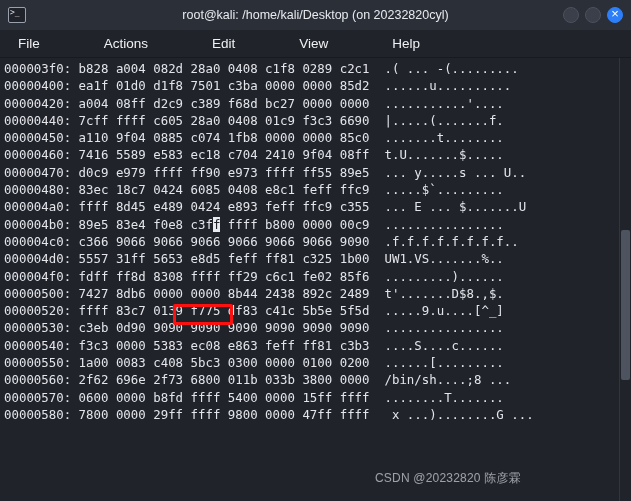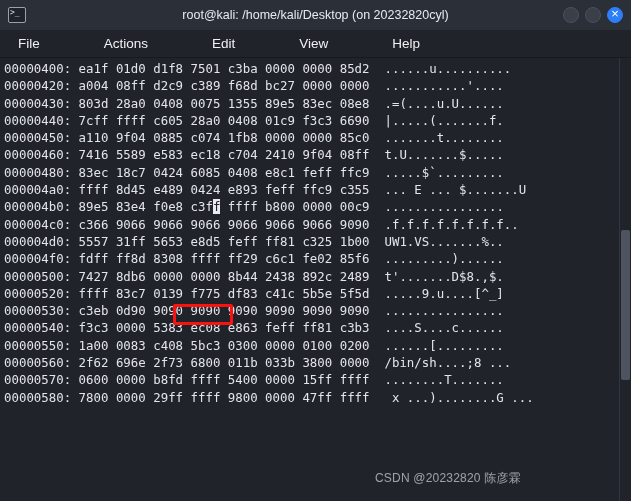--- a/index.html
+++ b/index.html
@@ -205,6 +205,7 @@
 
   <div class="term-wrap">
     <div class="term" id="term-output">
+        <div class="hexline"><span>000003f0: </span><span>b828 a004 082d 28a0 0408 c1f8 0289 c2c1</span><span>  .( ... -(.........</span></div>
         <div class="hexline"><span>00000400: </span><span>ea1f 01d0 d1f8 7501 c3ba 0000 0000 85d2</span><span>  ......u..........</span></div>
         <div class="hexline"><span>00000420: </span><span>a004 08ff d2c9 c389 f68d bc27 0000 0000</span><span>  ...........'....</span></div>
         <div class="hexline"><span>00000430: </span><span>803d 28a0 0408 0075 1355 89e5 83ec 08e8</span><span>  .=(....u.U......</span></div>

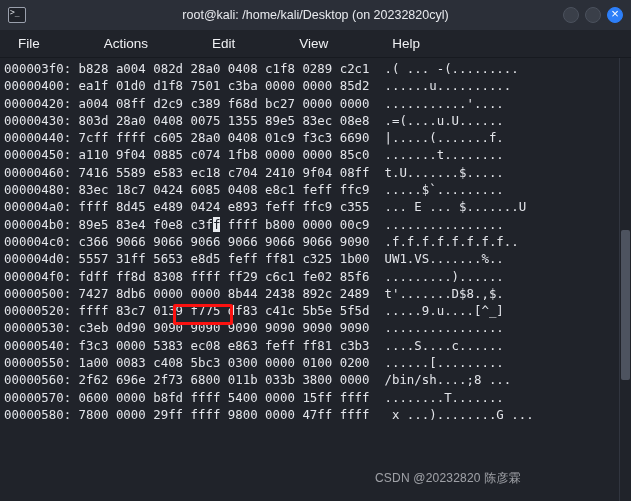--- a/index.html
+++ b/index.html
@@ -208,7 +208,6 @@
         <div class="hexline"><span>000003f0: </span><span>b828 a004 082d 28a0 0408 c1f8 0289 c2c1</span><span>  .( ... -(.........</span></div>
         <div class="hexline"><span>00000400: </span><span>ea1f 01d0 d1f8 7501 c3ba 0000 0000 85d2</span><span>  ......u..........</span></div>
         <div class="hexline"><span>00000420: </span><span>a004 08ff d2c9 c389 f68d bc27 0000 0000</span><span>  ...........'....</span></div>
-        <div class="hexline"><span>00000430: </span><span>803d 28a0 0408 0075 1355 89e5 83ec 08e8</span><span>  .=(....u.U......</span></div>
         <div class="hexline"><span>00000440: </span><span>7cff ffff c605 28a0 0408 01c9 f3c3 6690</span><span>  |.....(.......f.</span></div>
         <div class="hexline"><span>00000450: </span><span>a110 9f04 0885 c074 1fb8 0000 0000 85c0</span><span>  .......t........</span></div>
         <div class="hexline"><span>00000460: </span><span>7416 5589 e583 ec18 c704 2410 9f04 08ff</span><span>  t.U.......$.....</span></div>

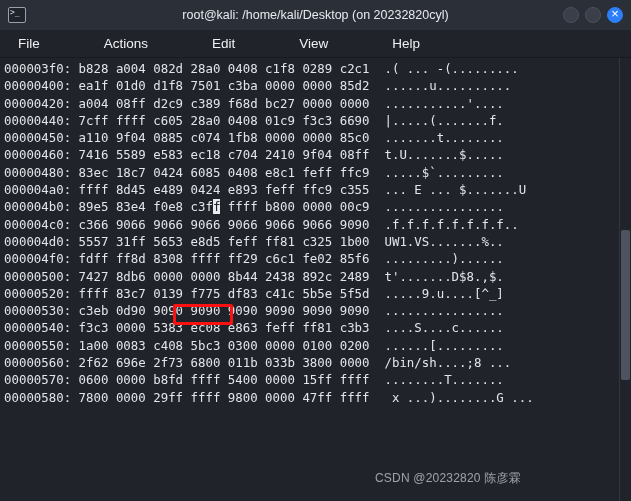--- a/index.html
+++ b/index.html
@@ -211,6 +211,7 @@
         <div class="hexline"><span>00000440: </span><span>7cff ffff c605 28a0 0408 01c9 f3c3 6690</span><span>  |.....(.......f.</span></div>
         <div class="hexline"><span>00000450: </span><span>a110 9f04 0885 c074 1fb8 0000 0000 85c0</span><span>  .......t........</span></div>
         <div class="hexline"><span>00000460: </span><span>7416 5589 e583 ec18 c704 2410 9f04 08ff</span><span>  t.U.......$.....</span></div>
+        <div class="hexline"><span>00000470: </span><span>d0c9 e979 ffff ff90 e973 ffff ff55 89e5</span><span>  ... y.....s ... U..</span></div>
         <div class="hexline"><span>00000480: </span><span>83ec 18c7 0424 6085 0408 e8c1 feff ffc9</span><span>  .....$`.........</span></div>
         <div class="hexline"><span>000004a0: </span><span>ffff 8d45 e489 0424 e893 feff ffc9 c355</span><span>  ... E ... $.......U</span></div>
         <div class="hexline"><span>000004b0: </span><span>89e5 83e4 f0e8 c3f</span><span class="cursor">f</span><span> ffff b800 0000 00c9</span><span>  ................</span></div>

